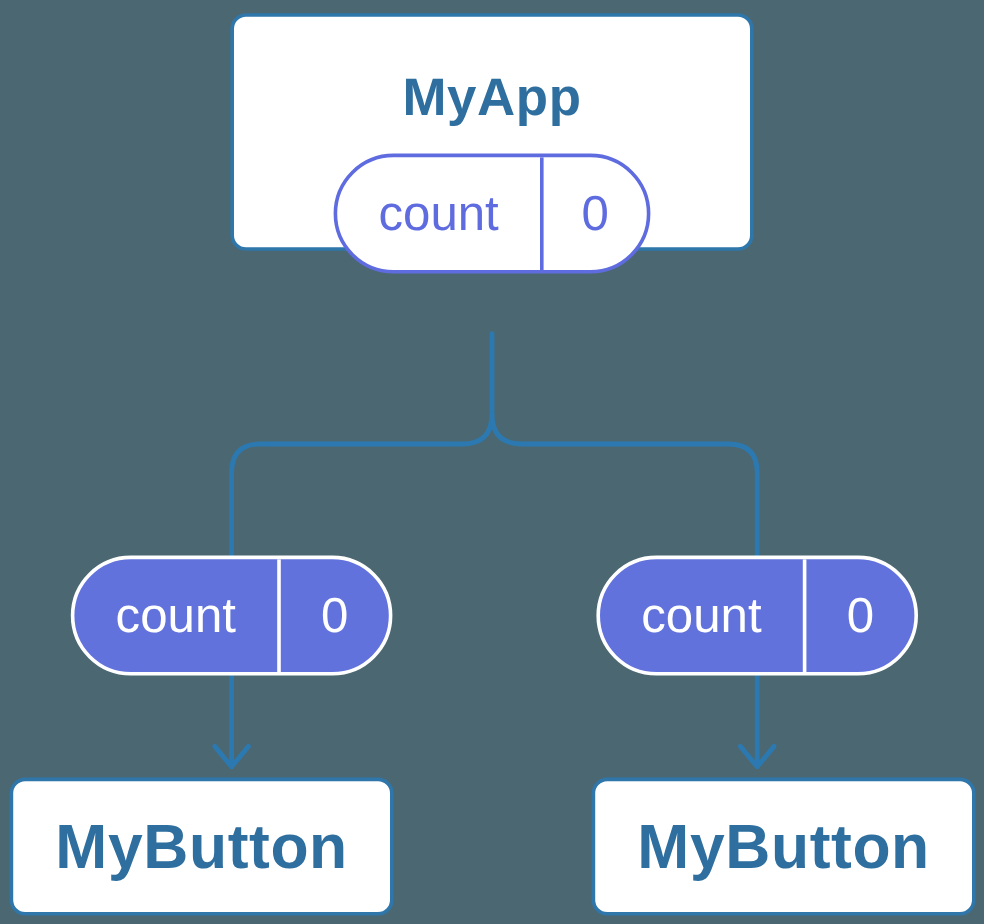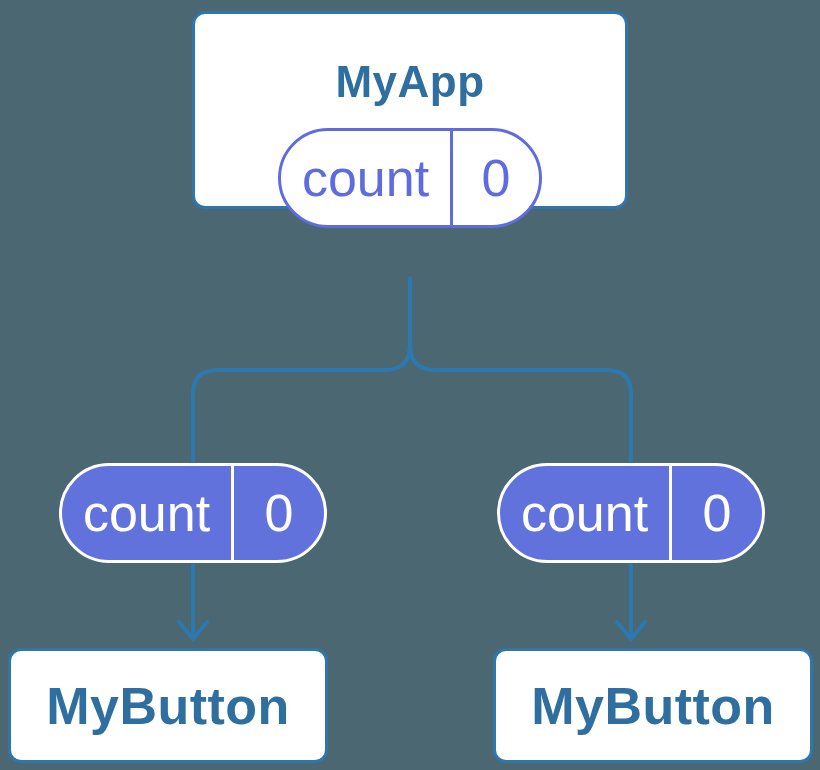--- a/index.html
+++ b/index.html
@@ -67,7 +67,7 @@
     display: flex;
     align-items: center;
     justify-content: center;
-    font-size: 52px;
+    font-size: 41px;
     line-height: 1;
   }
   .pill .seg-name { width: 172px; flex: none; }

